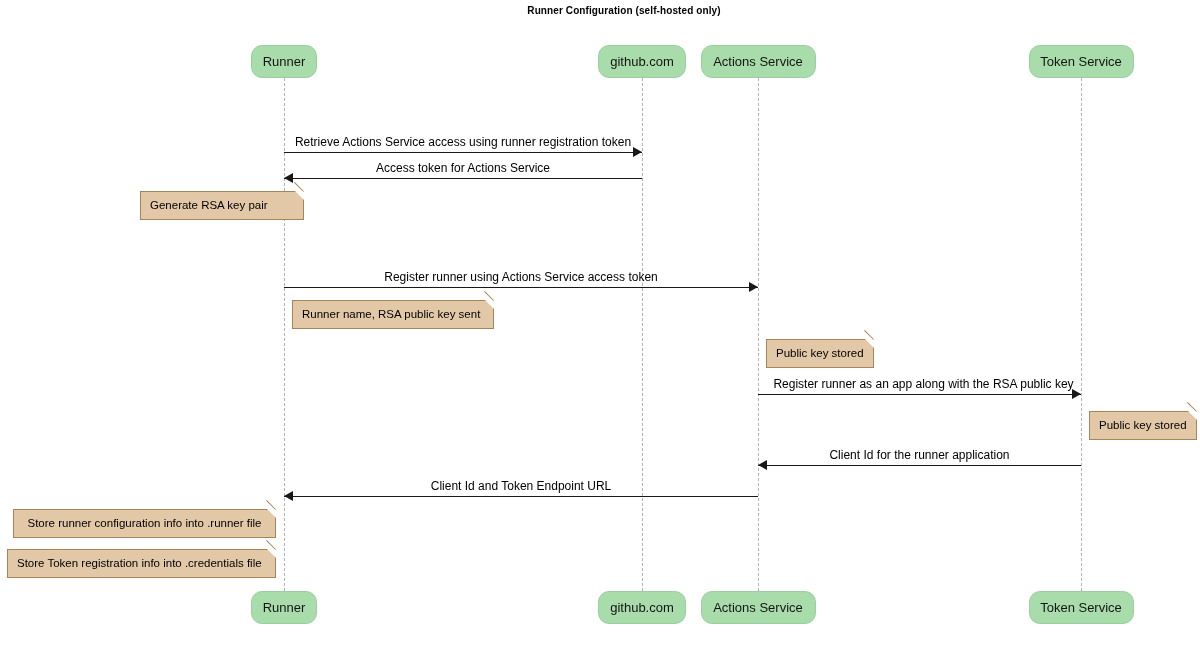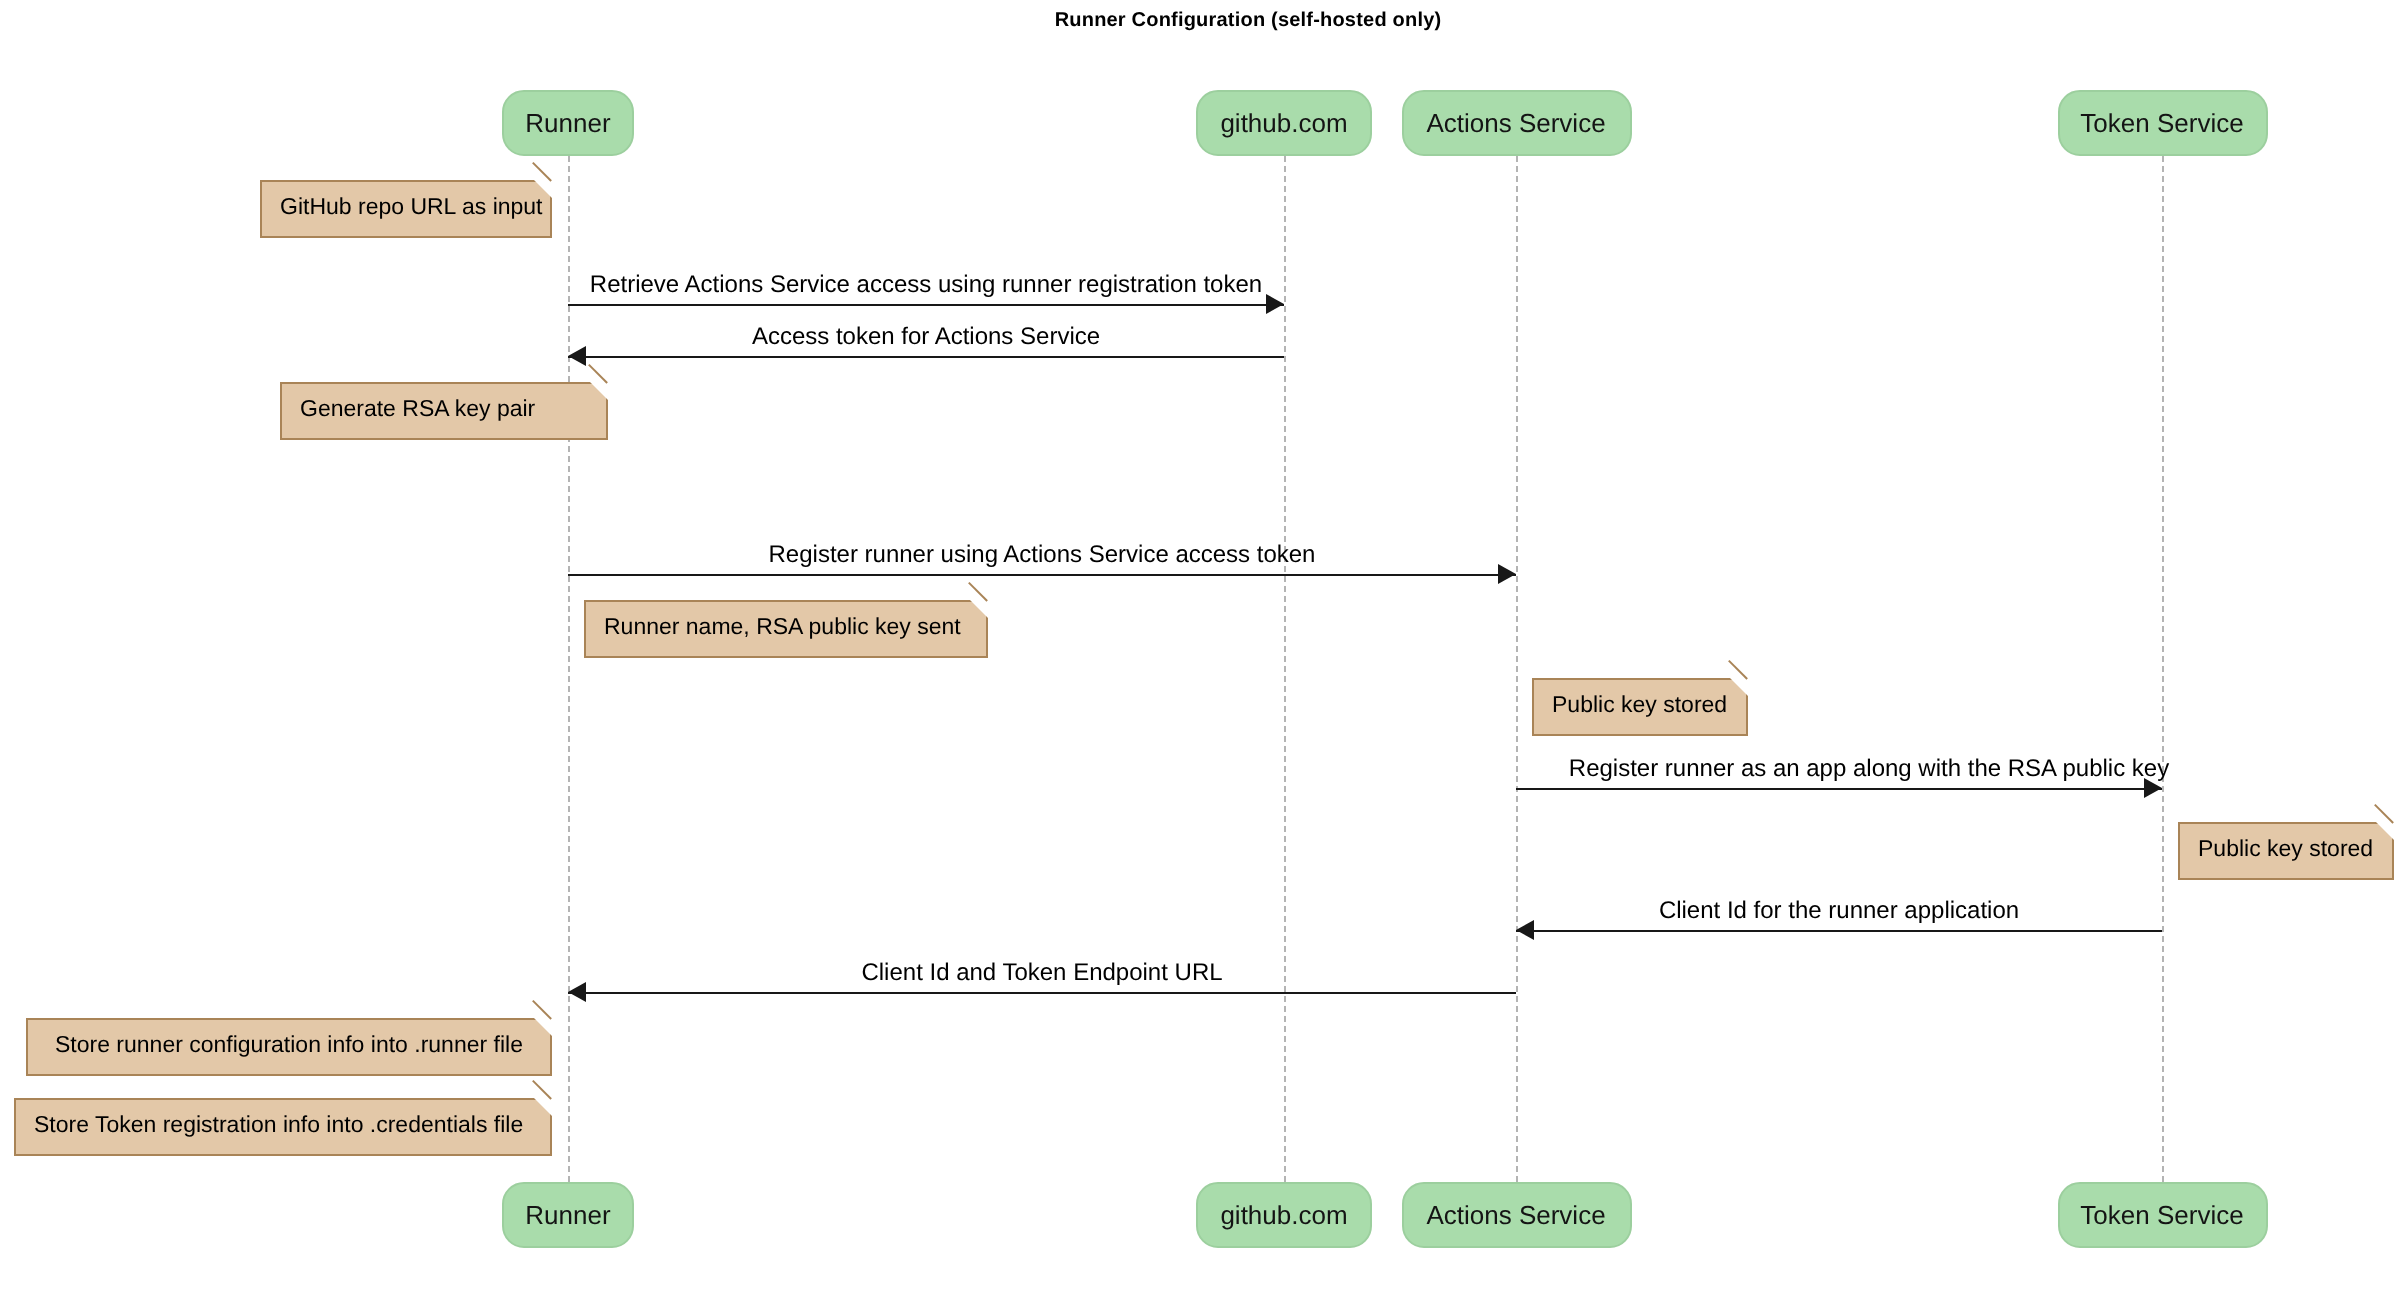--- a/index.html
+++ b/index.html
@@ -147,7 +147,6 @@
       <div class="head" style="left: 0px;"></div>
       <div class="label" style="left: 0px; width: 474px;">Client Id and Token Endpoint URL</div>
     </div>
-    <div class="note" style="width: 146px; top: 90px; left: 130px; text-align: left;">GitHub repo URL as input<span class="fold"></span><span class="fold-edge"></span></div>
     <div class="note" style="width: 164px; top: 191px; left: 140px; text-align: left;">Generate RSA key pair<span class="fold"></span><span class="fold-edge"></span></div>
     <div class="note" style="width: 202px; top: 300px; left: 292px; text-align: left;">Runner name, RSA public key sent<span class="fold"></span><span class="fold-edge"></span></div>
     <div class="note" style="width: 108px; top: 339px; left: 766px; text-align: left;">Public key stored<span class="fold"></span><span class="fold-edge"></span></div>

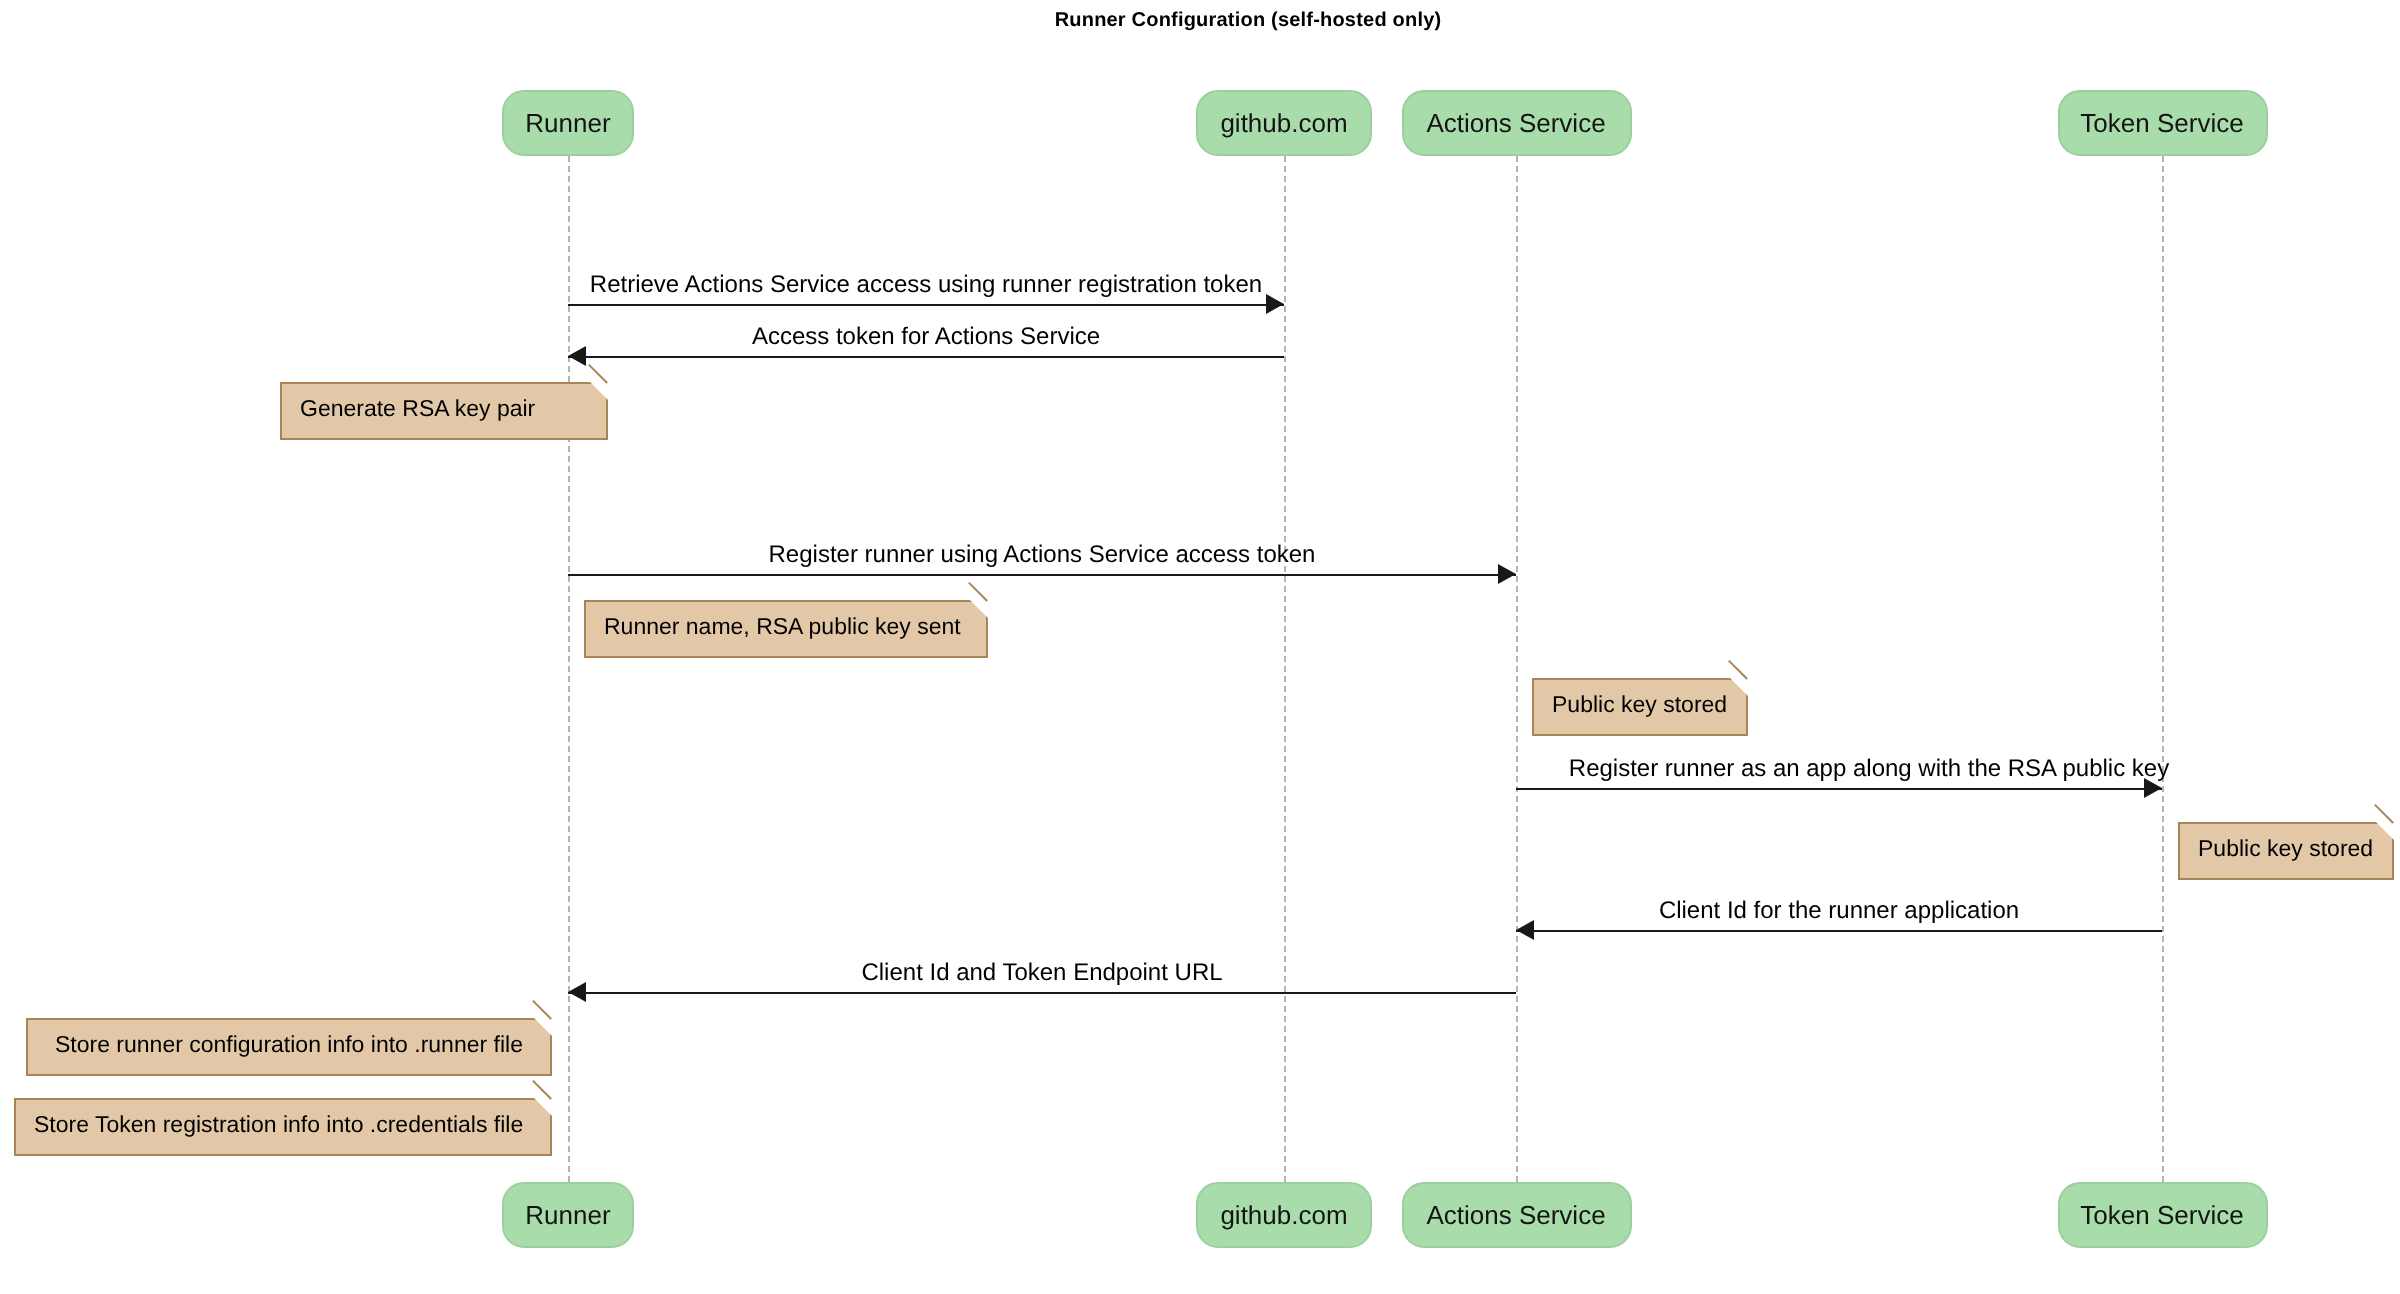--- a/index.html
+++ b/index.html
@@ -135,7 +135,7 @@
     <div class="msg right" style="left: 758px; top: 394px; width: 323px;">
       <div class="line" style="width: 323px;"></div>
       <div class="head" style="left: 314px;"></div>
-      <div class="label" style="left: 15px; width: 323px;">Register runner as an app along with the RSA public key</div>
+      <div class="label" style="left: 4px; width: 323px;">Register runner as an app along with the RSA public key</div>
     </div>
     <div class="msg left" style="left: 758px; top: 465px; width: 323px;">
       <div class="line" style="width: 323px;"></div>

